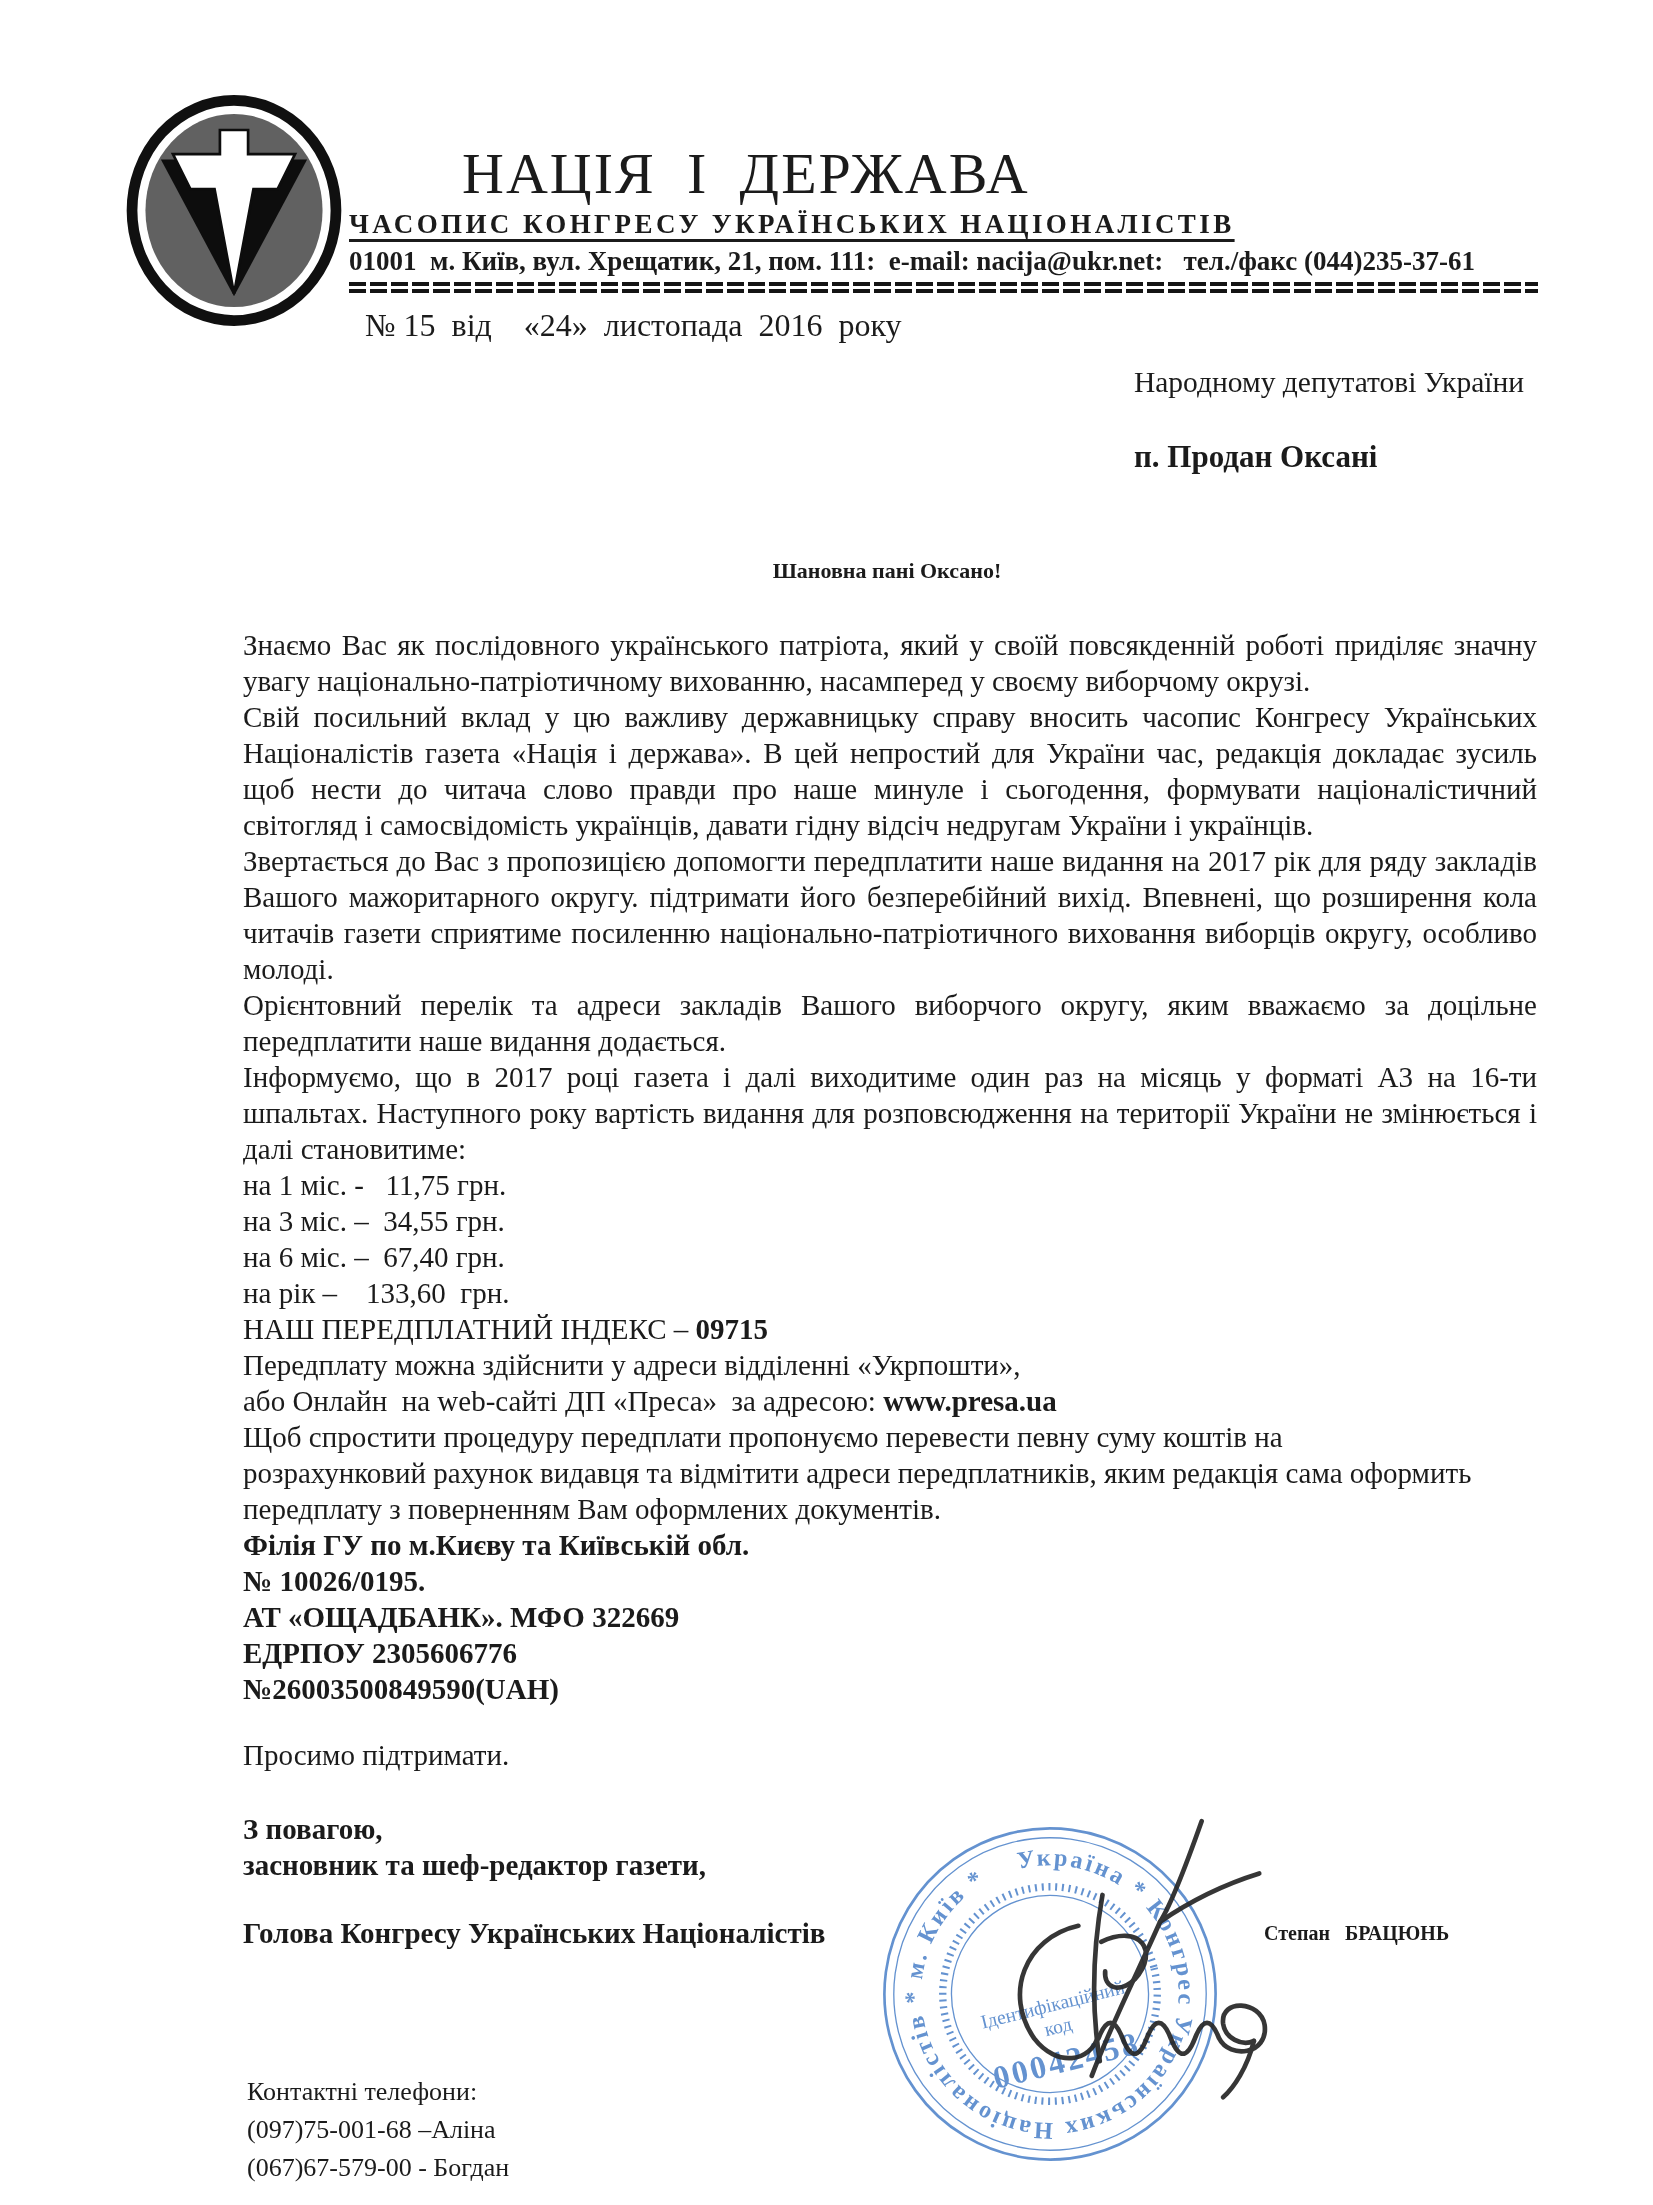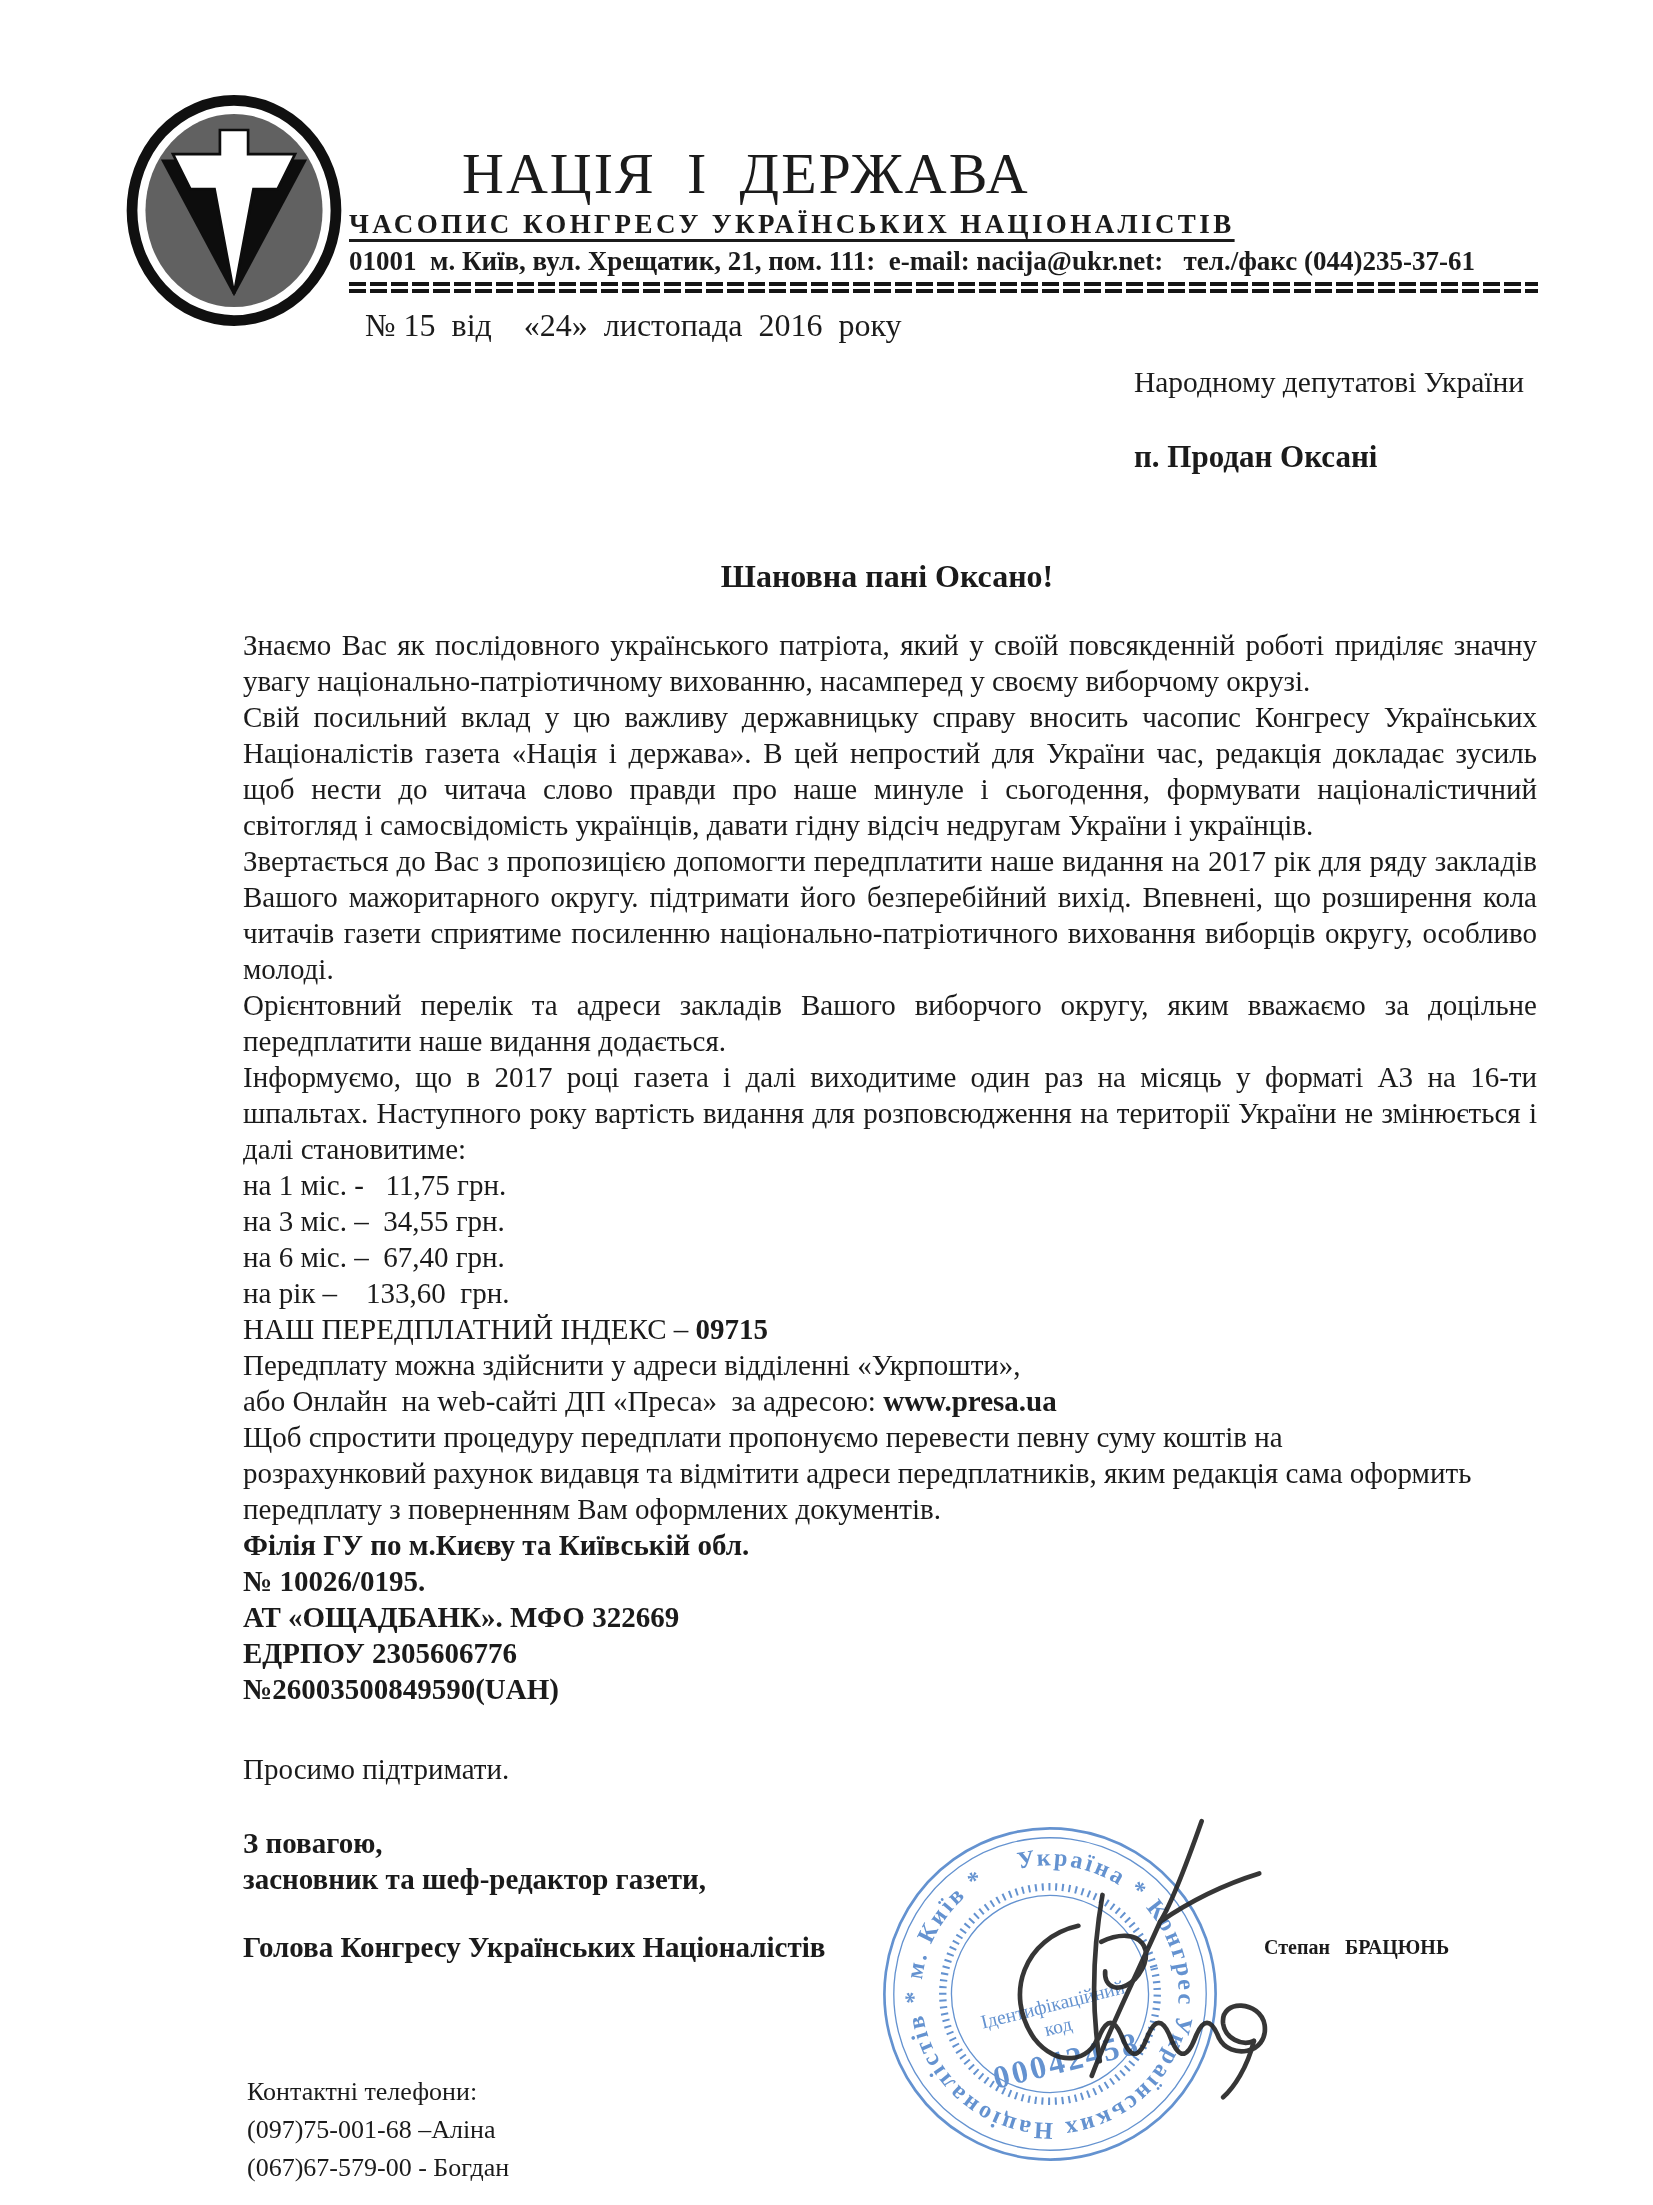--- a/index.html
+++ b/index.html
@@ -28,7 +28,7 @@
   .recipient .r2{font-size:31px;font-weight:700;margin-top:40px;}
 
   .salutation{left:0;top:558px;width:100%;padding-left:121px;box-sizing:border-box;
-              text-align:center;font-size:32px;font-weight:700;}
+              text-align:center;font-size:22px;font-weight:700;}
 
   
   .body{left:243px;top:627px;width:1294px;font-size:29px;line-height:36px;}

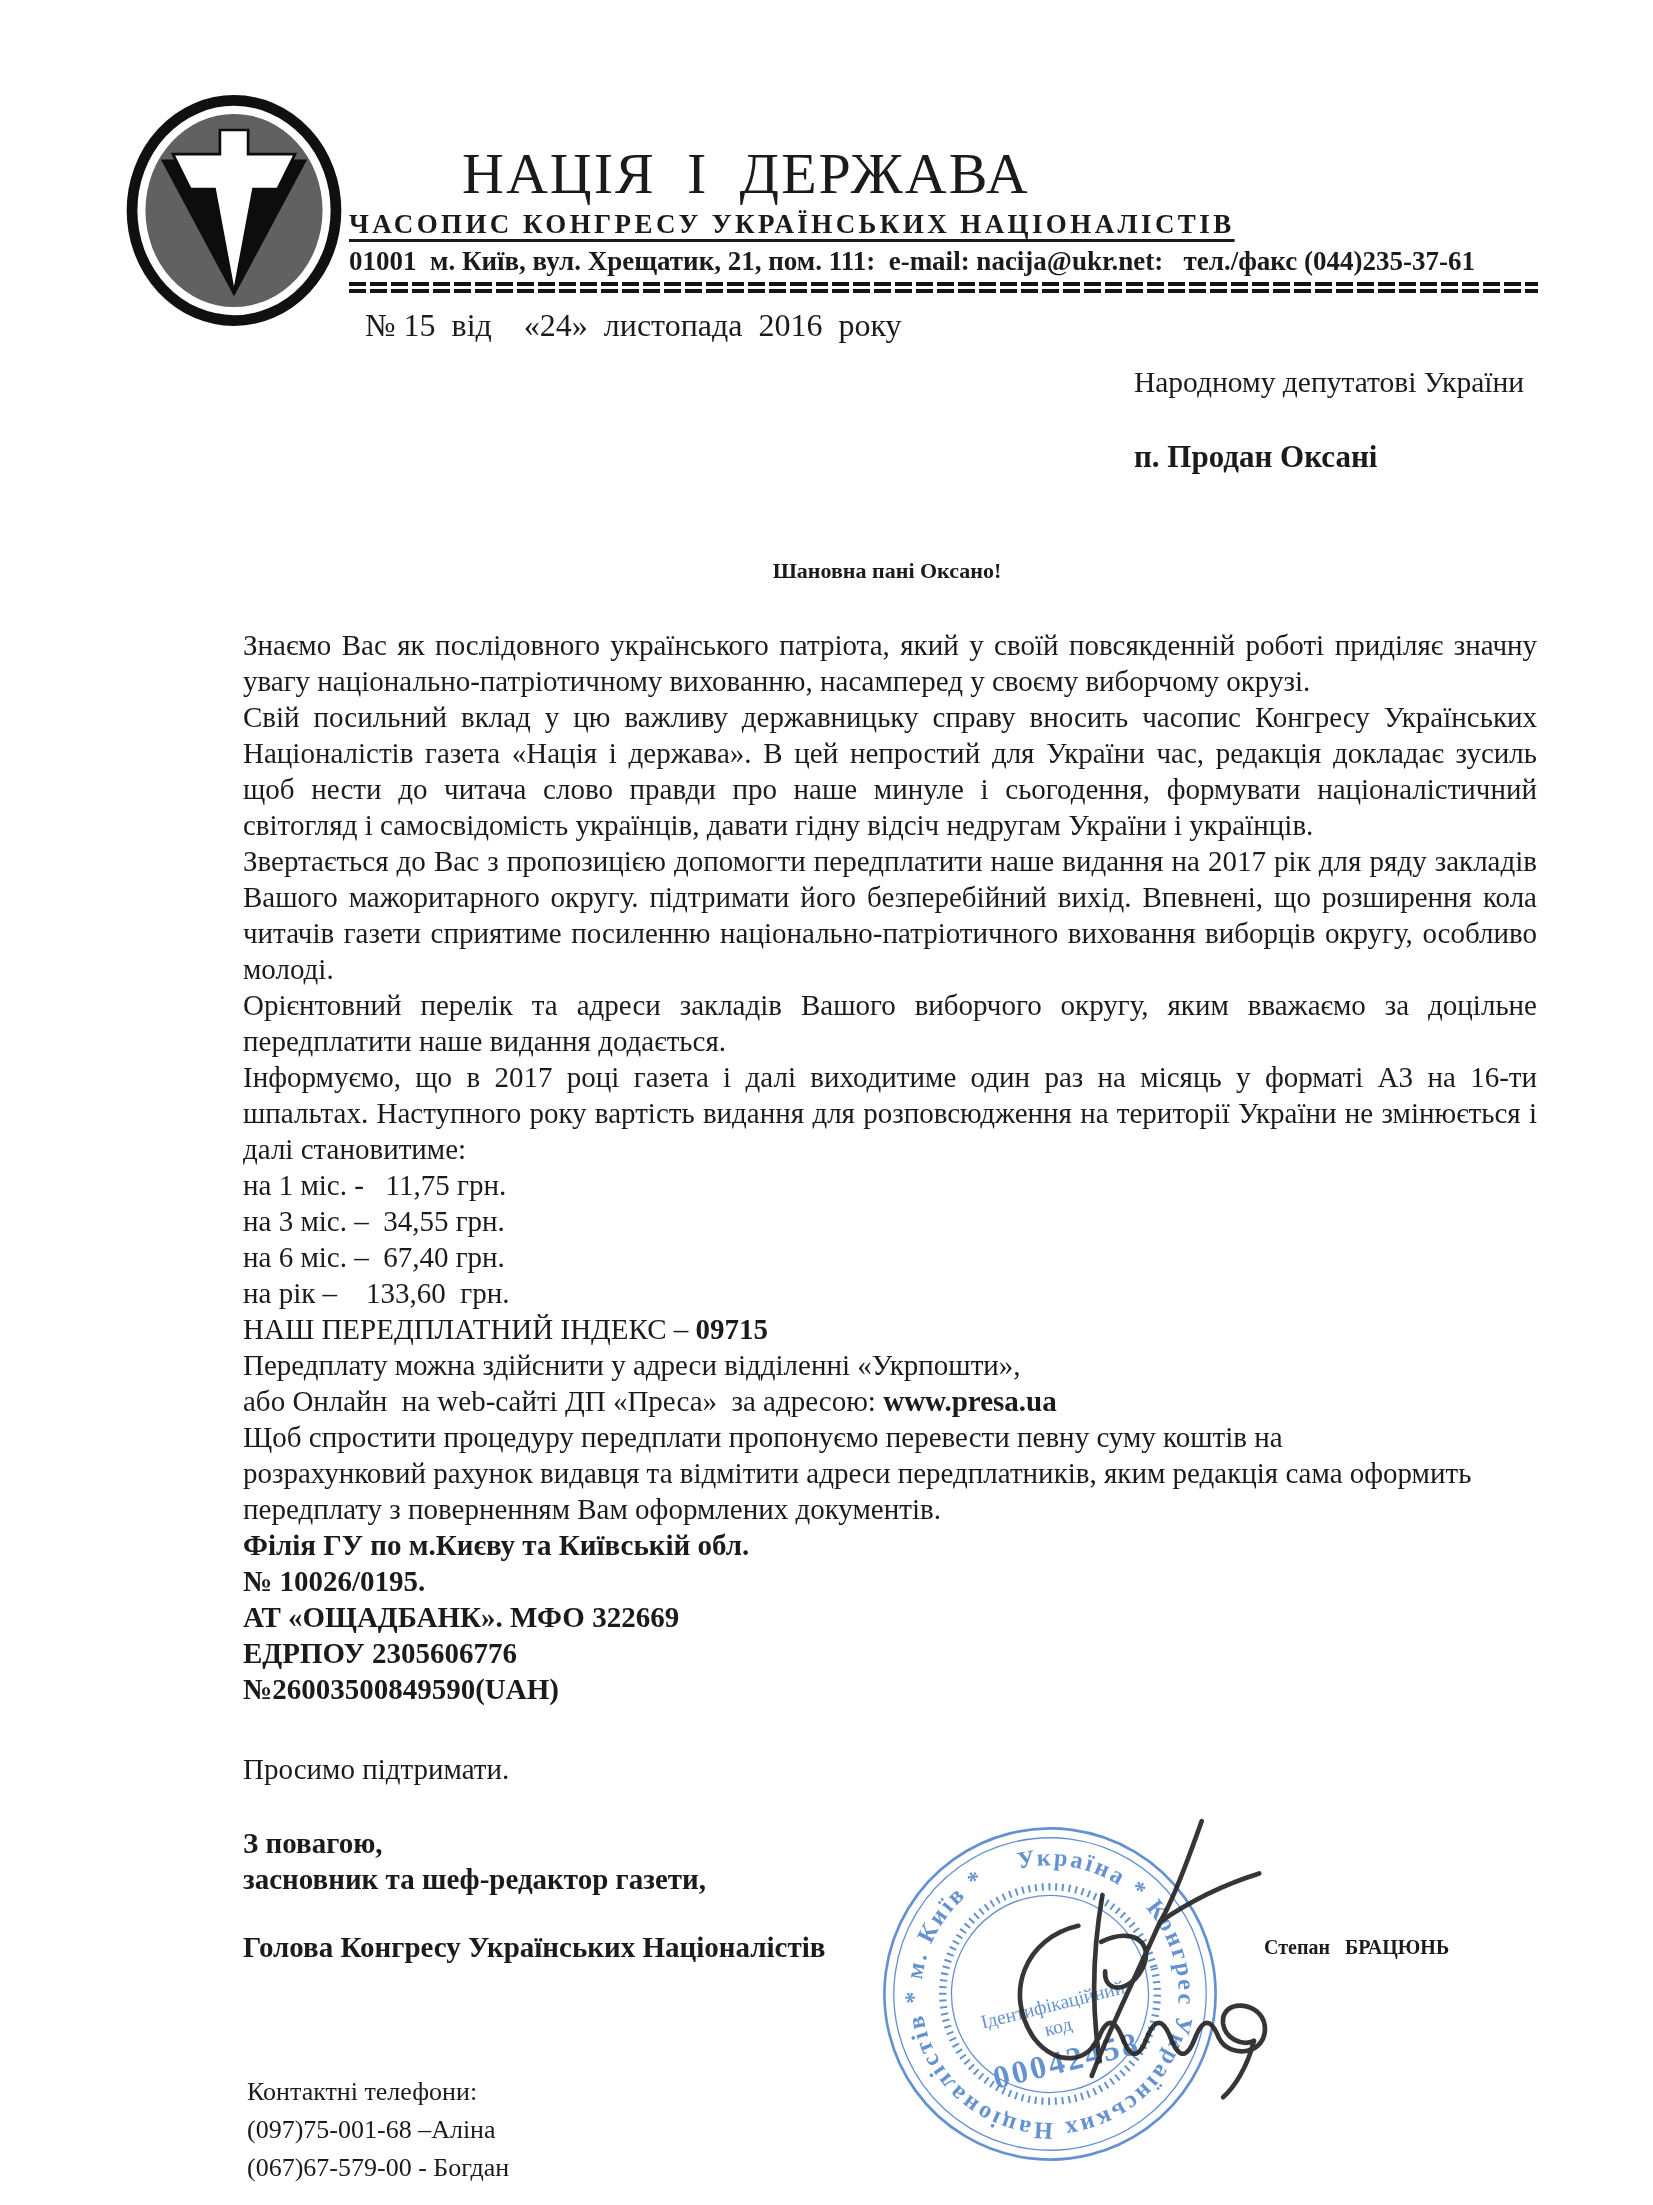--- a/index.html
+++ b/index.html
@@ -36,7 +36,7 @@
   .bl.l{white-space:pre;}
   .bl.lb{white-space:pre;font-weight:700;}
 
-  .close-thanks{margin-top:44px;}
+  .close-thanks{margin-top:30px;}
   .close-regards{margin-top:38px;font-weight:700;}
   .close-role{font-weight:700;}
   .close-head{margin-top:32px;font-weight:700;position:relative;}

